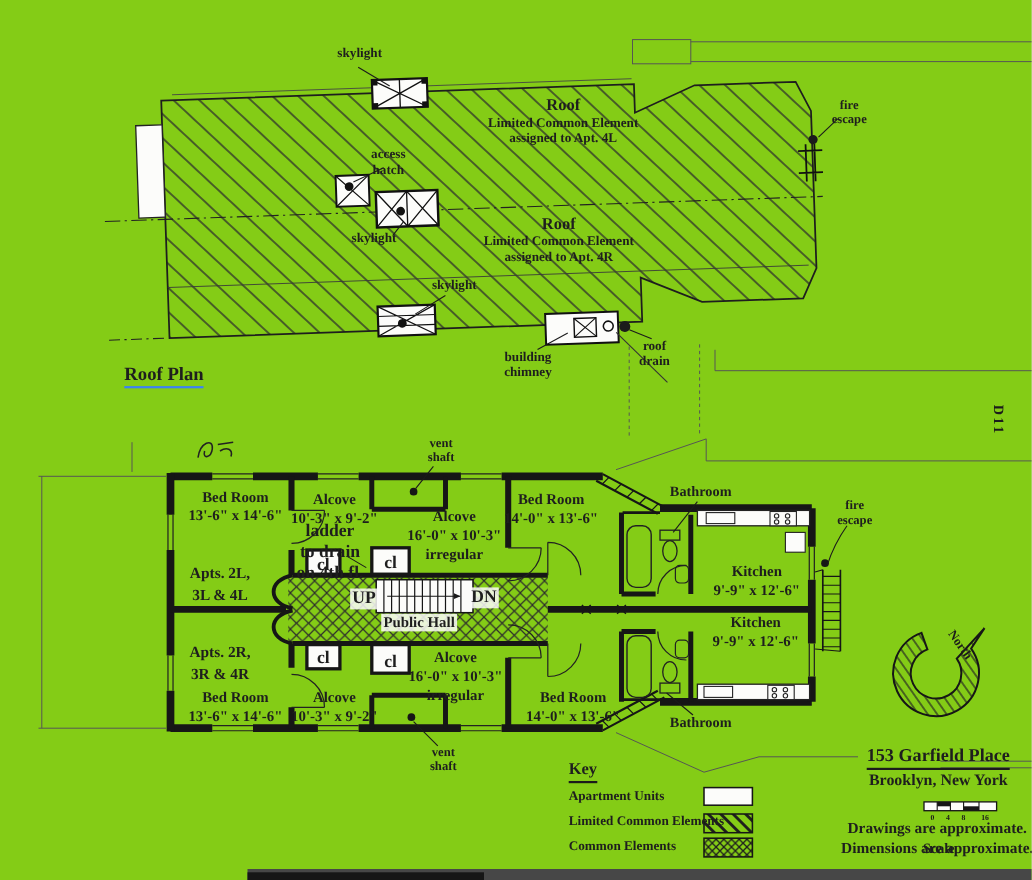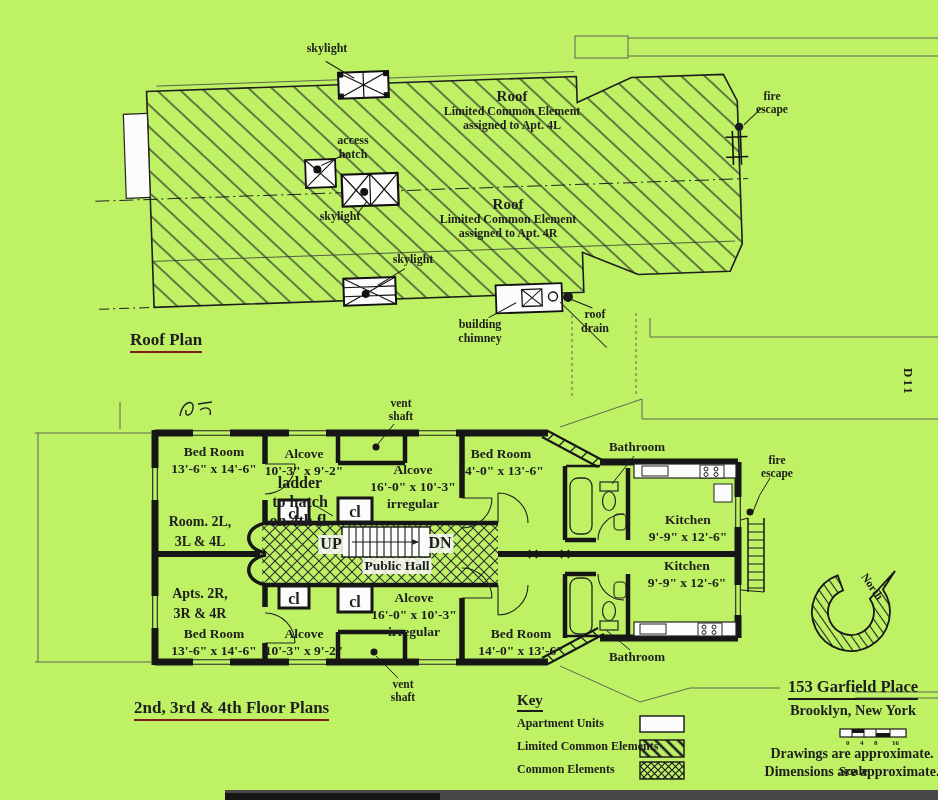--- a/index.html
+++ b/index.html
@@ -3,7 +3,7 @@
 <meta charset="utf-8">
 <style>
   html,body{margin:0;padding:0;background:#e8e8e6;}
-  #page{position:relative;width:938px;height:800px;background:#bef264;overflow:hidden;
+  #page{position:relative;width:938px;height:800px;background:#84cc16;overflow:hidden;
         font-family:"Liberation Serif",serif;color:#1b1b1b;}
   svg{position:absolute;left:0;top:0;}
   .lbl{position:absolute;transform:translateX(-50%);text-align:center;font-weight:700;

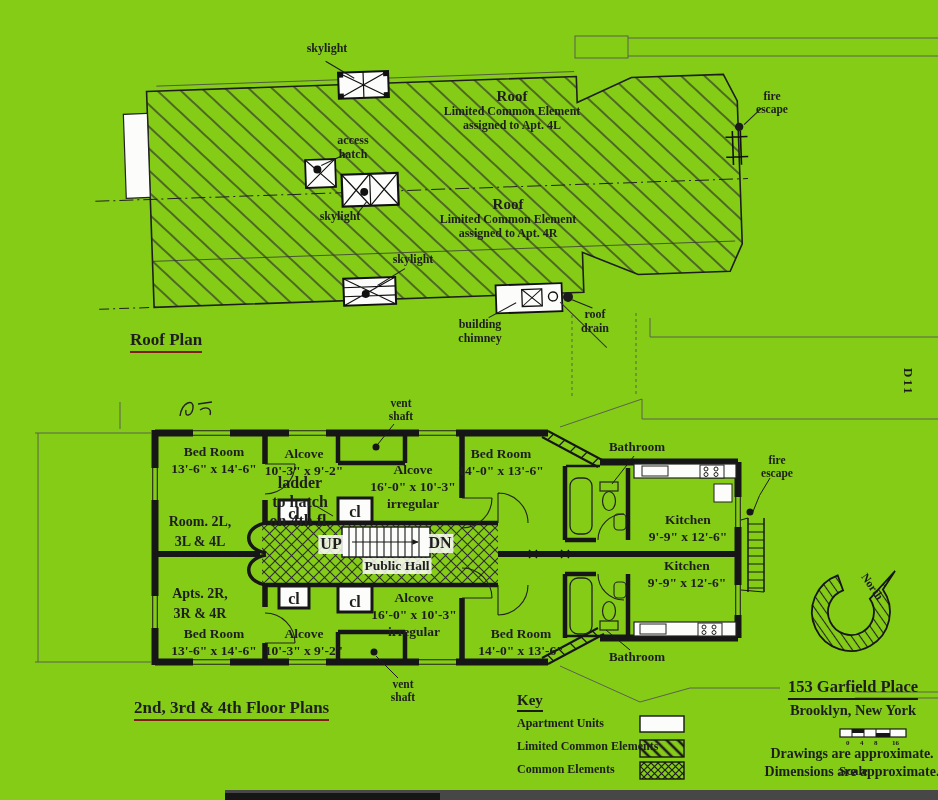--- a/index.html
+++ b/index.html
@@ -12,8 +12,8 @@
   .small{font-size:12px;}
   .tiny{font-size:16px;line-height:1.18;}
   .room{font-size:13.5px;line-height:1.25;}
-  .big-title{font-size:17px;font-weight:700;border-bottom:2px solid #7f1d1d;
-             padding-bottom:1px;transform:none;text-align:center;margin-left:17px;}
+  .big-title{font-size:17px;font-weight:700;border-bottom:2px solid #3b82f6;
+             padding-bottom:1px;transform:none;text-align:center;}
   .halo{background:rgba(252,252,250,.85);padding:0 2px;}
   .apts{font-size:14px;line-height:1.45;}
   .note{font-size:14px;}

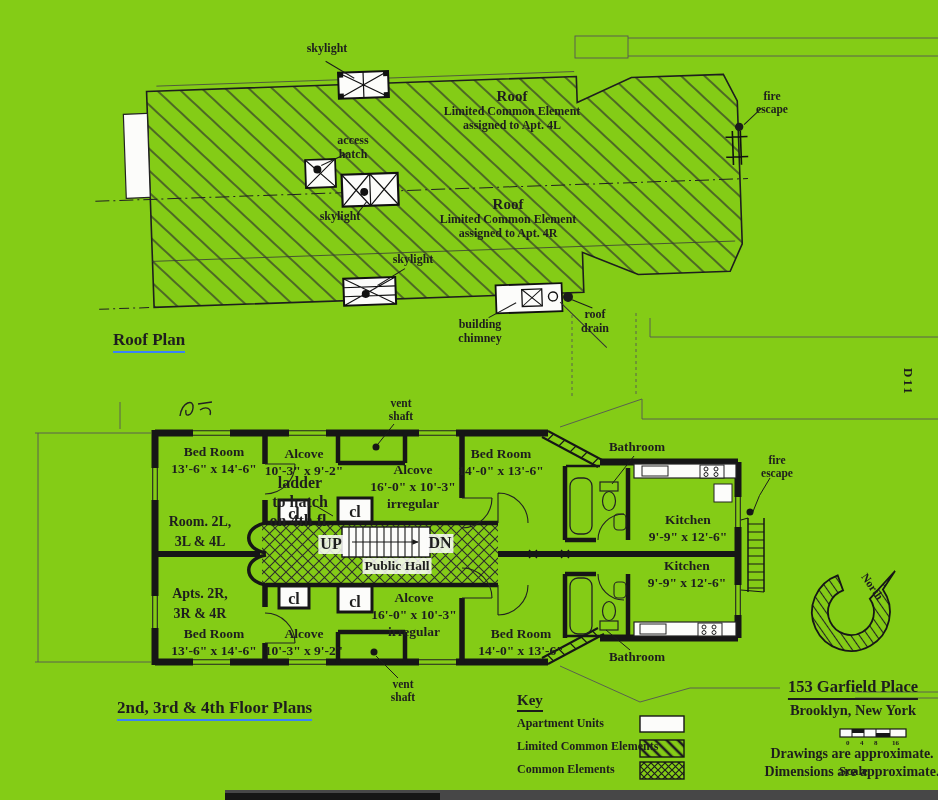--- a/index.html
+++ b/index.html
@@ -342,7 +342,7 @@
 </div>
 <div class="lbl tiny" style="left:300px;top:474px;">
   <span class="sub">ladder</span>
-  <span class="sub">to hatch</span>
+  <span class="sub">to drain</span>
   <span class="sub">on 4th fl.</span>
 </div>
 <div class="lbl tiny" style="left:294px;top:505px;">cl</div>

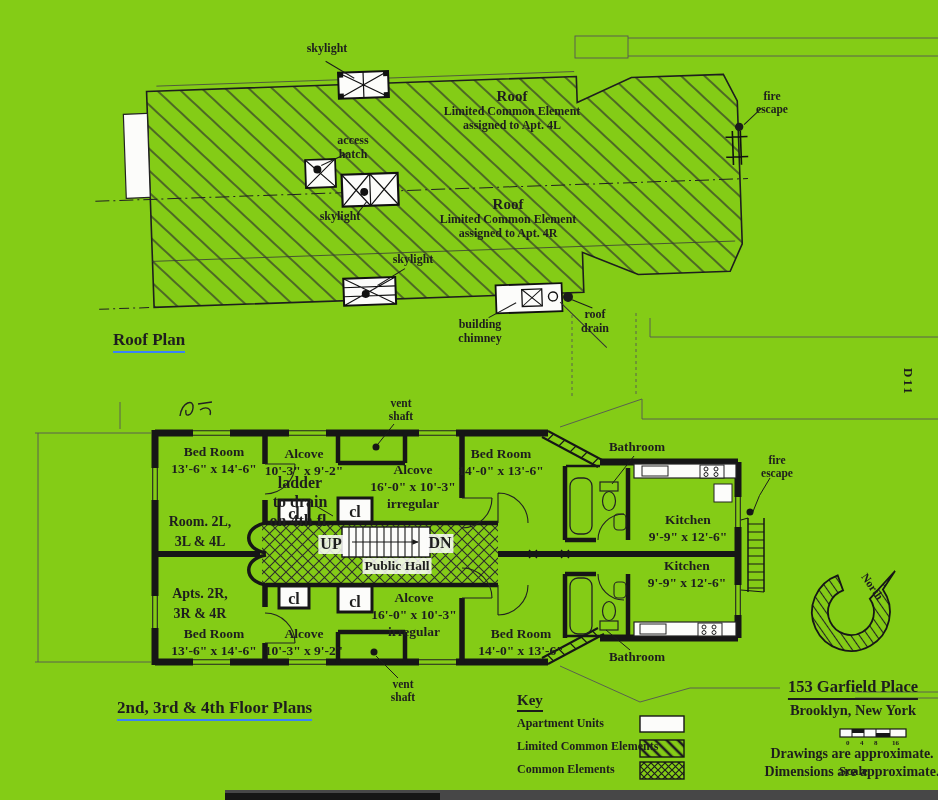--- a/index.html
+++ b/index.html
@@ -333,7 +333,7 @@
   <span class="sub">9'-9" x 12'-6"</span>
 </div>
 <div class="lbl apts" style="left:200px;top:512px;">
-  <span class="sub">Room. 2L,</span>
+  <span class="sub">Apts. 2L,</span>
   <span class="sub">3L &amp; 4L</span>
 </div>
 <div class="lbl apts" style="left:200px;top:584px;">

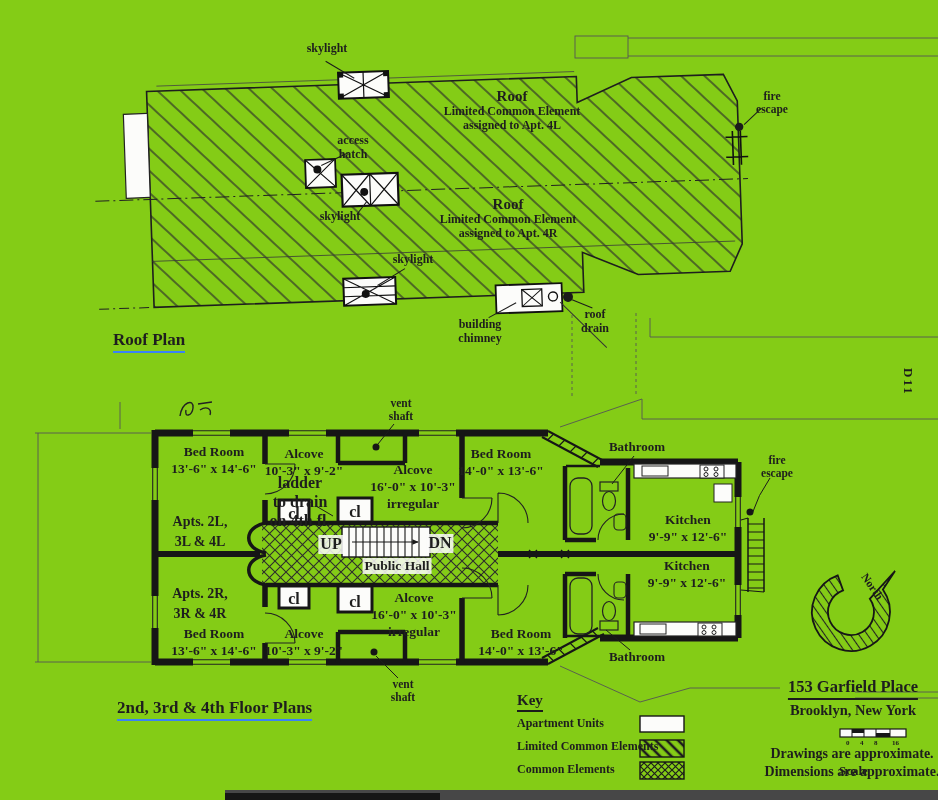--- a/index.html
+++ b/index.html
@@ -351,7 +351,7 @@
 <div class="lbl tiny" style="left:355px;top:593px;">cl</div>
 <div class="lbl tiny halo" style="left:331px;top:535px;">UP</div>
 <div class="lbl tiny halo" style="left:440px;top:534px;">DN</div>
-<div class="lbl halo" style="left:381px;top:558px;font-size:13.5px;margin-left:16px;">Public Hall</div>
+<div class="lbl halo" style="left:381px;top:558px;font-size:13.5px;">Public Hall</div>
 <div class="lbl room" style="left:687px;top:558px;">
   <span class="sub">Kitchen</span>
   <span class="sub">9'-9" x 12'-6"</span>

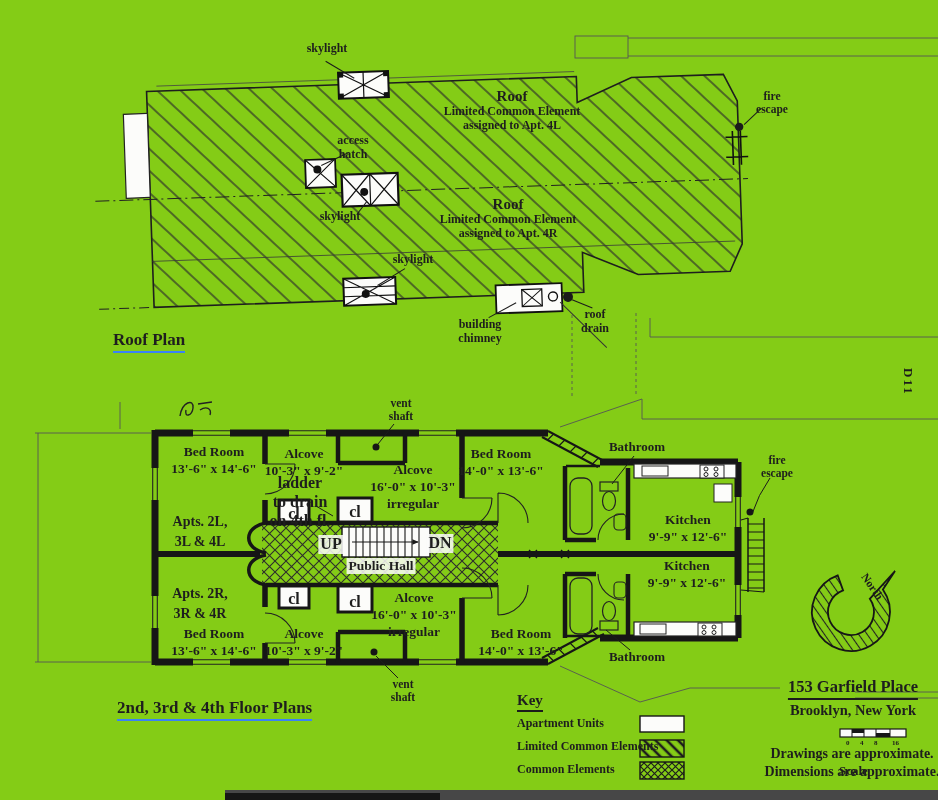--- a/index.html
+++ b/index.html
@@ -382,7 +382,6 @@
   <span class="sub">fire</span>
   <span class="sub">escape</span>
 </div>
-<div class="lbl big-title" style="left:117px;top:698px;">2nd, 3rd &amp; 4th Floor Plans</div>
 
 <div class="lbl" style="left:517px;top:692px;font-size:15px;font-weight:700;border-bottom:2px solid #1b1b1b;transform:none;text-align:left;padding-bottom:1px;">Key</div>
 <div class="lbl small" style="left:517px;top:717px;transform:none;text-align:left;">Apartment Units</div>

